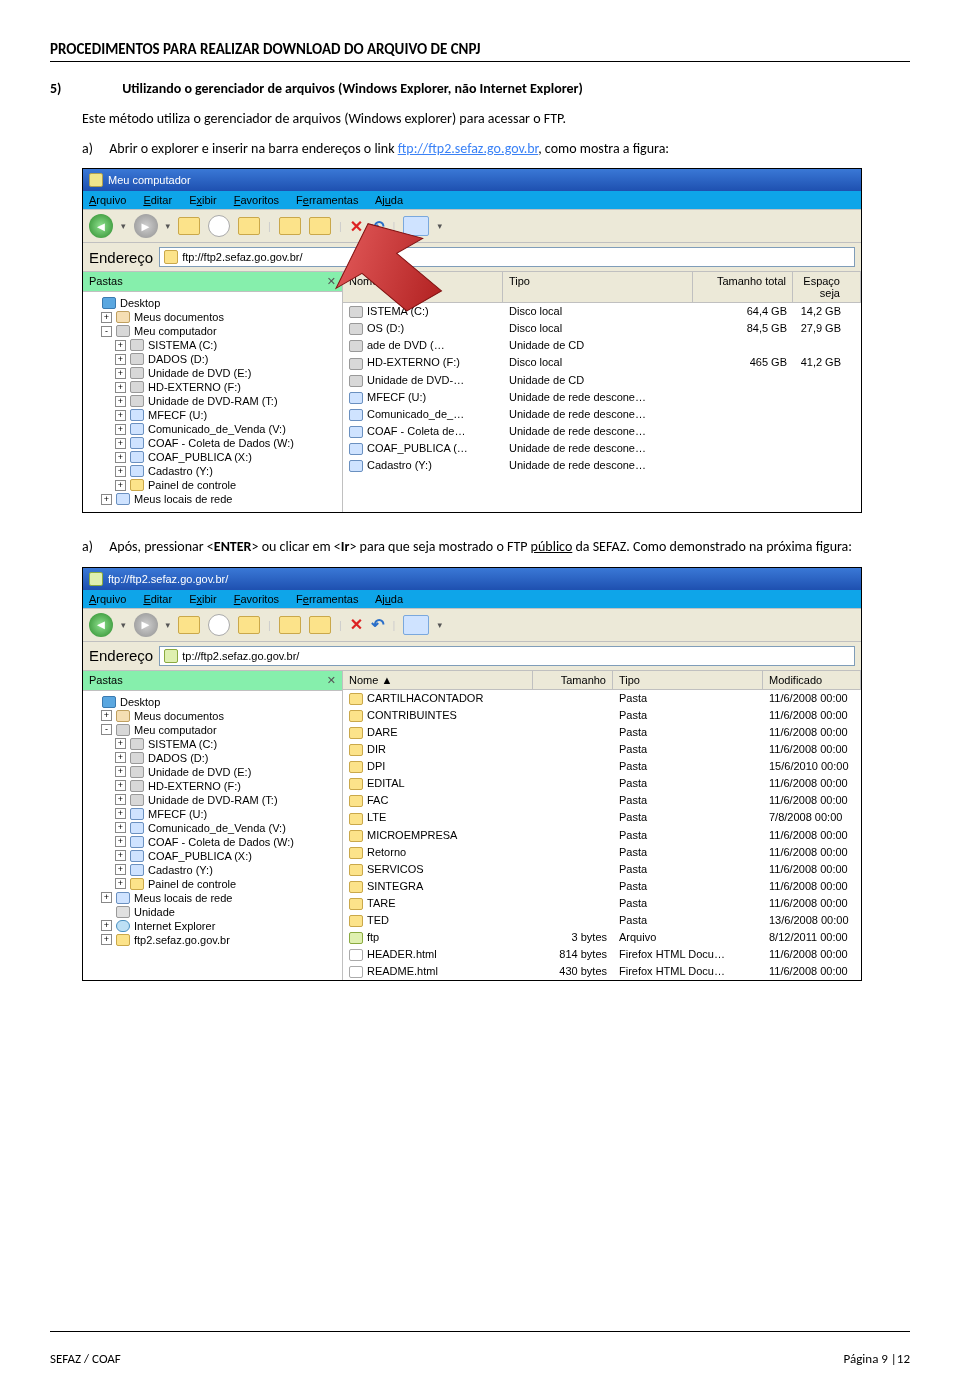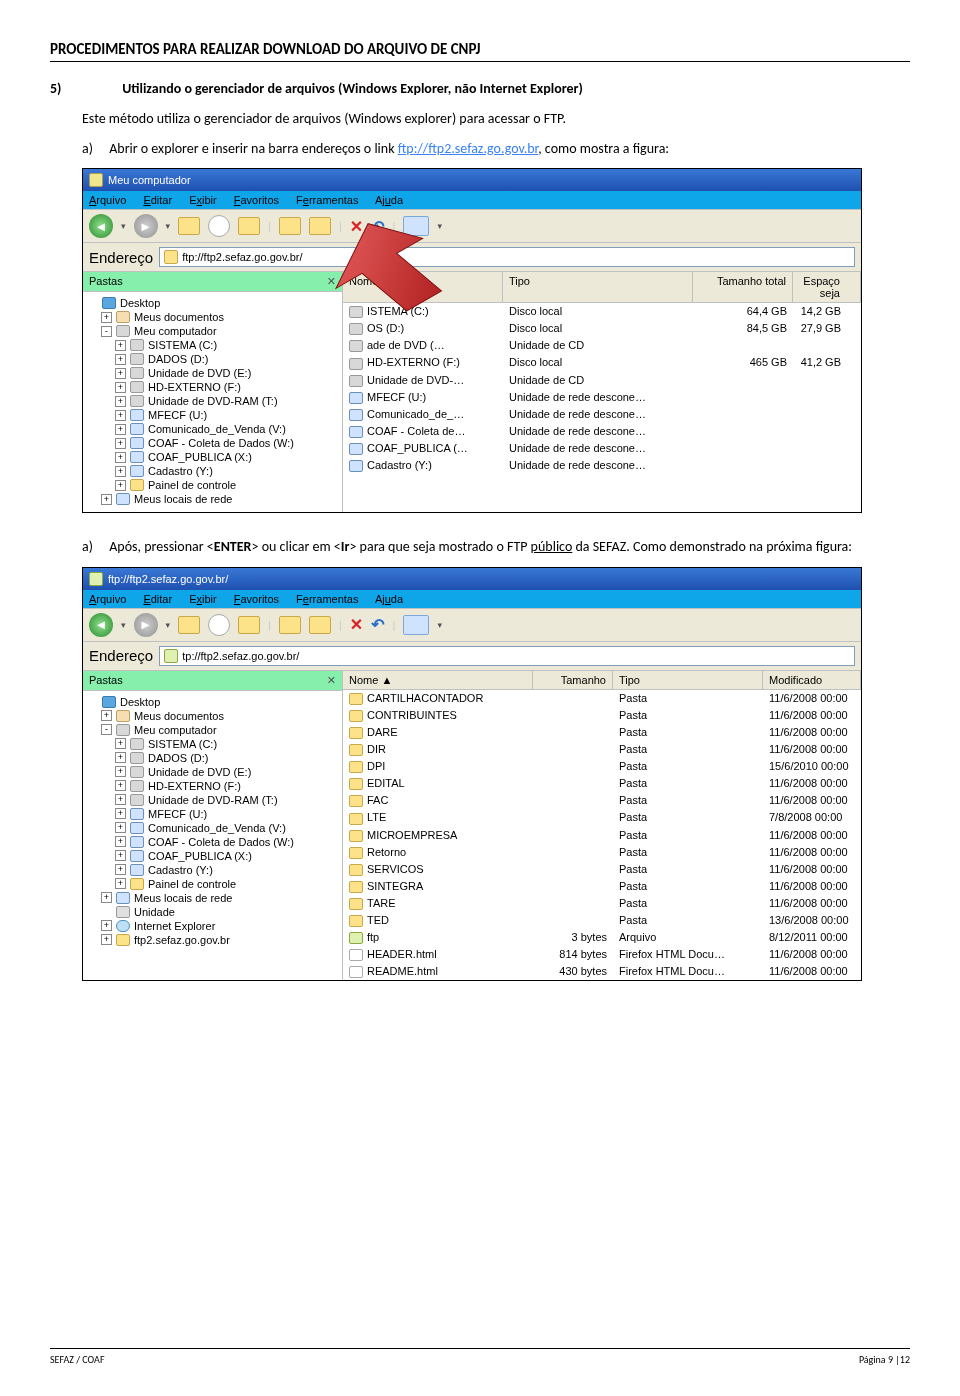--- a/index.html
+++ b/index.html
@@ -65,7 +65,7 @@
   .list-ico.file { background:#fff; border:1px solid #aaa; }
   .list-ico.ftp { background:#dff0b0; border:1px solid #8aaa40; }
 
-  .footer { position:absolute; bottom:30px; left:50px; right:50px; border-top:1.5px solid #000; padding-top:4px; display:flex; justify-content:space-between; font-size:10px; }
+  .footer { position:absolute; bottom:30px; left:50px; right:50px; border-top:1.5px solid #000; padding-top:19px; display:flex; justify-content:space-between; font-size:13px; }
 
   
   .s1-c1 { width: 160px; }

